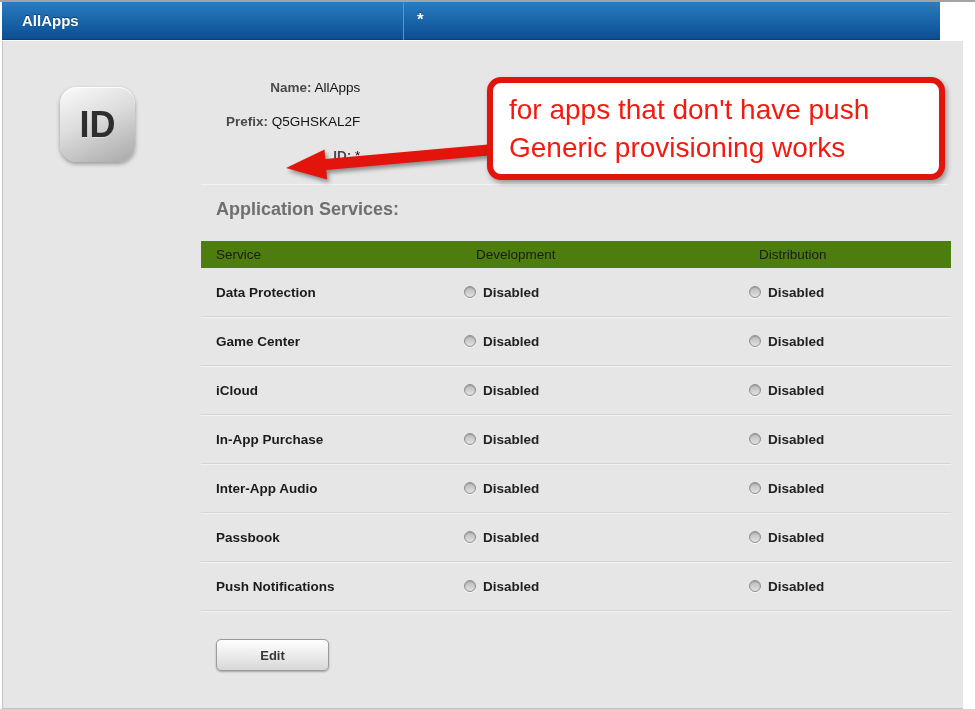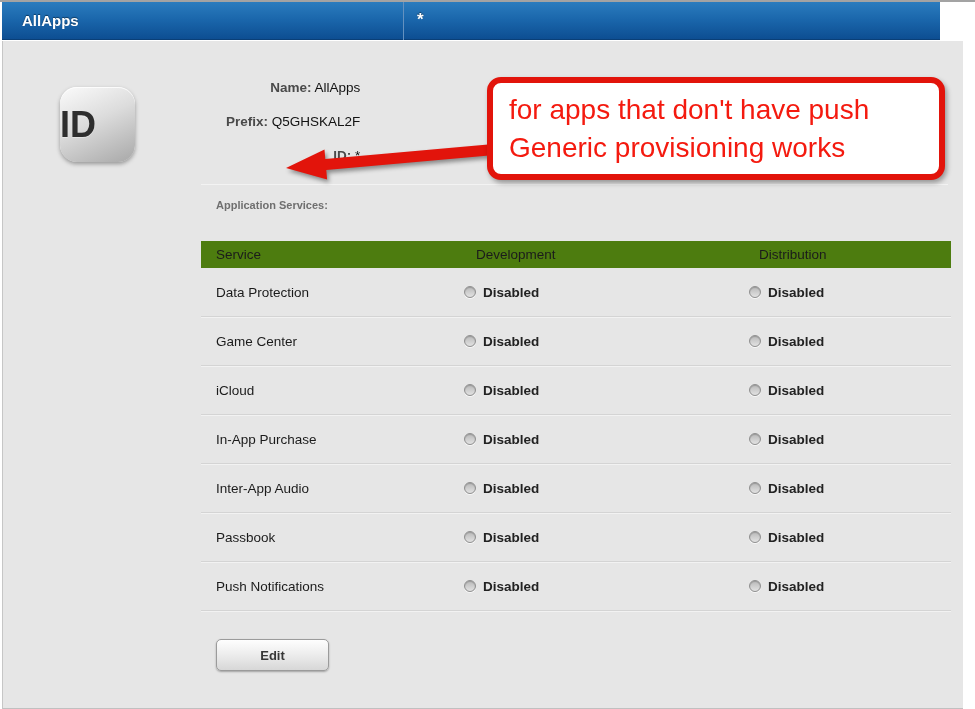--- a/index.html
+++ b/index.html
@@ -24,7 +24,7 @@
   .appid-icon { position:absolute; left:57px; top:46px; width:75px; height:75px; border-radius:17px;
     background:linear-gradient(155deg,#fbfbfb 0%,#dcdcdc 45%,#a8a8a8 100%);
     box-shadow:0 2px 4px rgba(0,0,0,.35), inset 0 1px 0 rgba(255,255,255,.8);
-    display:flex; align-items:center; justify-content:flex-start; }
+    display:flex; align-items:center; justify-content:center; }
   .appid-icon span { font-size:36px; font-weight:bold; color:#2e2e2e; text-shadow:0 1px 0 rgba(255,255,255,.35); }
 
   .meta { position:absolute; left:213px; top:30px; font-size:13.5px;text-align:right; }

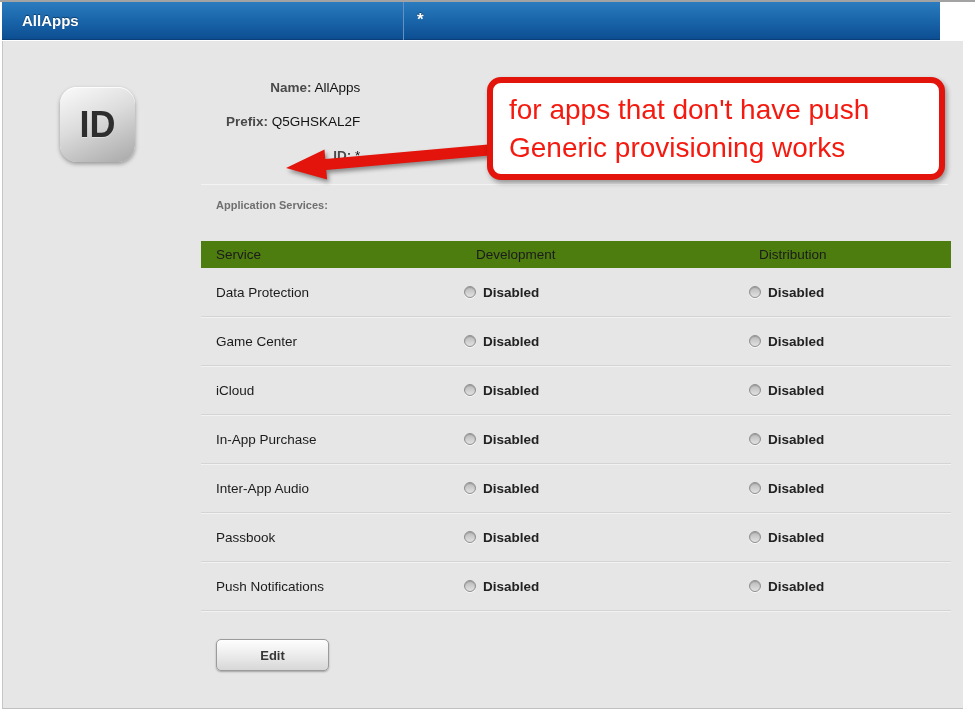--- a/index.html
+++ b/index.html
@@ -35,7 +35,7 @@
   .meta-hr { position:absolute; left:198px; top:143px; width:747px; height:1px;
     background:#c9c9c9; border-bottom:1px solid #f3f3f3; }
 
-  .section-label { position:absolute; left:213px; top:158px; font-size:11px; font-weight:bold; color:#6f6f6f; }
+  .section-label { position:absolute; left:213px; top:158px; font-size:18px; font-weight:bold; color:#6f6f6f; }
 
   
   .table { position:absolute; left:198px; top:200px; width:750px; }

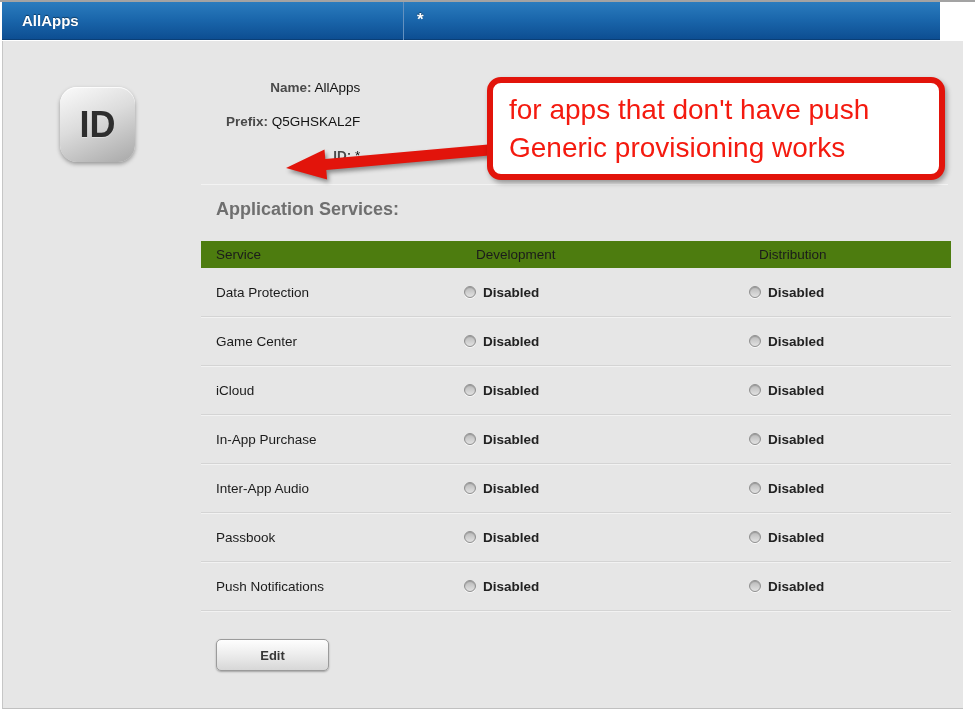--- a/index.html
+++ b/index.html
@@ -46,7 +46,7 @@
   .col-dev { width:285px; padding-left:20px; display:flex; align-items:center; }
   .col-dist { width:210px; padding-left:18px; display:flex; align-items:center; }
   .trow .col-dev, .trow .col-dist { padding-left:8px; }
-  .svc { font-weight:normal; color:#1b1b1b; }
+  .svc { font-weight:bold; color:#1b1b1b; }
   .radio { width:12px; height:12px; border-radius:50%; border:1px solid #8f8f8f;
     background:linear-gradient(180deg,#b9b9b9 0%,#e2e2e2 100%);
     box-shadow:inset 0 1px 1px rgba(0,0,0,.18), 0 1px 0 rgba(255,255,255,.7);

